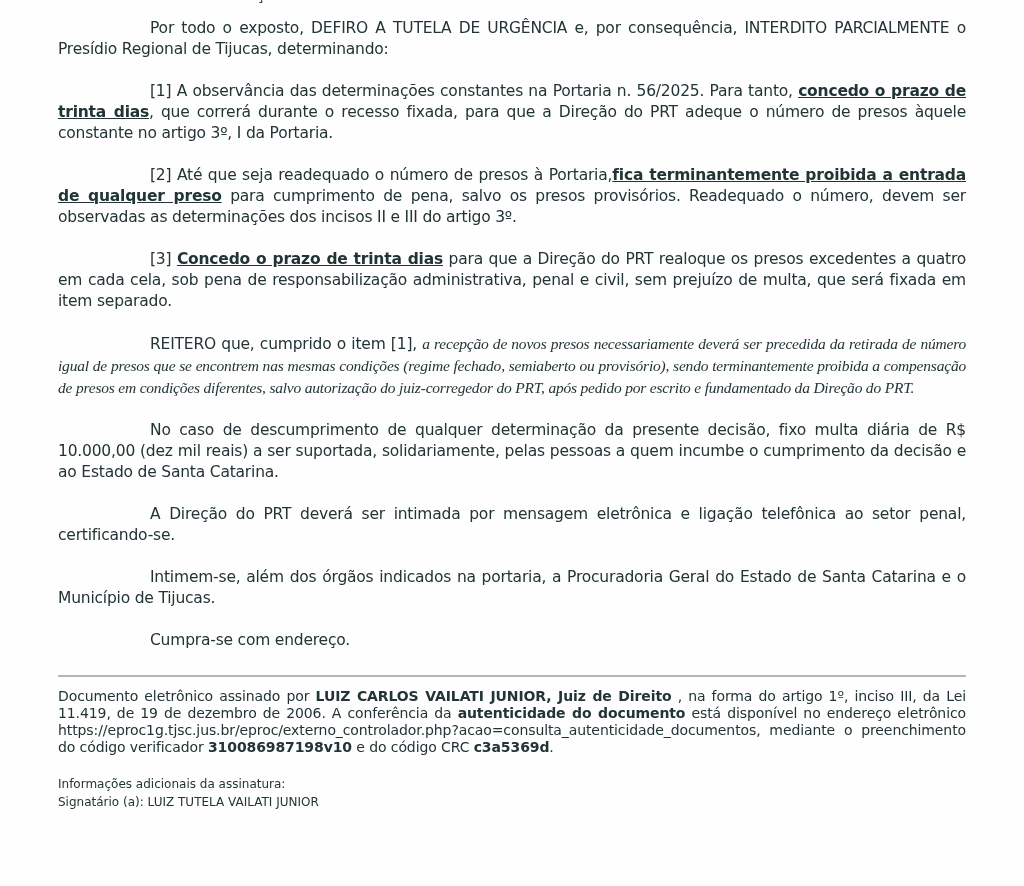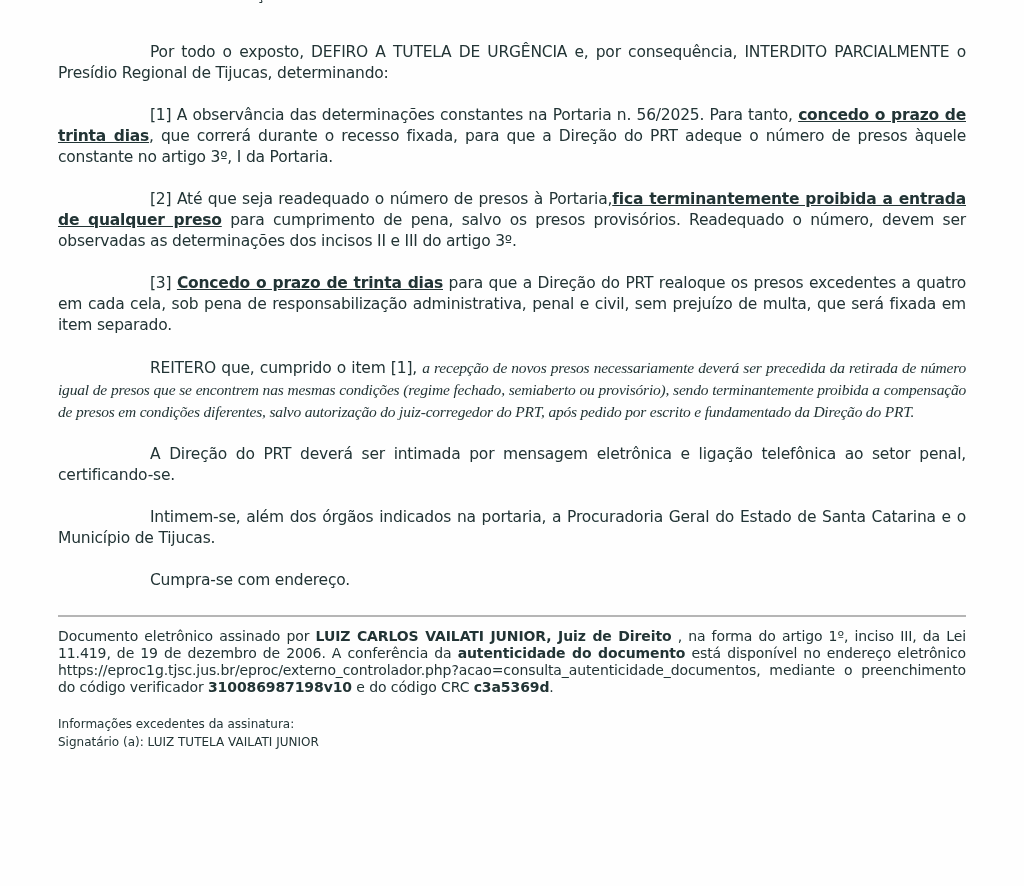--- a/index.html
+++ b/index.html
@@ -17,7 +17,6 @@
   }
   .doc {
     padding: 18px 58px 0 58px;
-    margin-top: 24px;
   }
   .body-par {
     font-size: 15.5px;

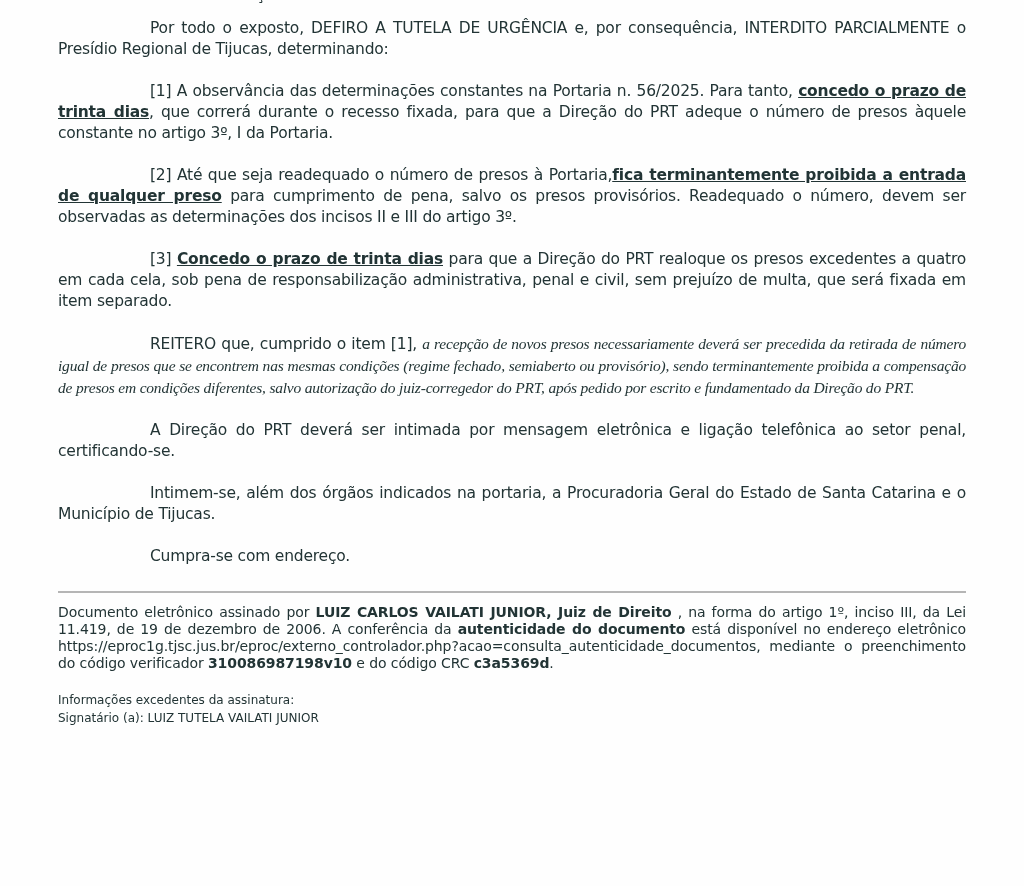--- a/index.html
+++ b/index.html
@@ -92,6 +92,7 @@
 
   <p class="body-par"><span>REITERO que, cumprido o item [1], </span><span class="it">a recepção de novos presos necessariamente deverá ser precedida da retirada de número igual de presos que se encontrem nas mesmas condições (regime fechado, semiaberto ou provisório), sendo terminantemente proibida a compensação de presos em condições diferentes, salvo autorização do juiz-corregedor do PRT, após pedido por escrito e fundamentado da Direção do PRT.</span></p>
 
+  <p class="body-par"><span>No caso de descumprimento de qualquer determinação da presente decisão, fixo multa diária de R$ 10.000,00 (dez mil reais) a ser suportada, solidariamente, pelas pessoas a quem incumbe o cumprimento da decisão e ao Estado de Santa Catarina.</span></p>
 
   <p class="body-par"><span>A Direção do PRT deverá ser intimada por mensagem eletrônica e ligação telefônica ao setor penal, certificando-se.</span></p>
 

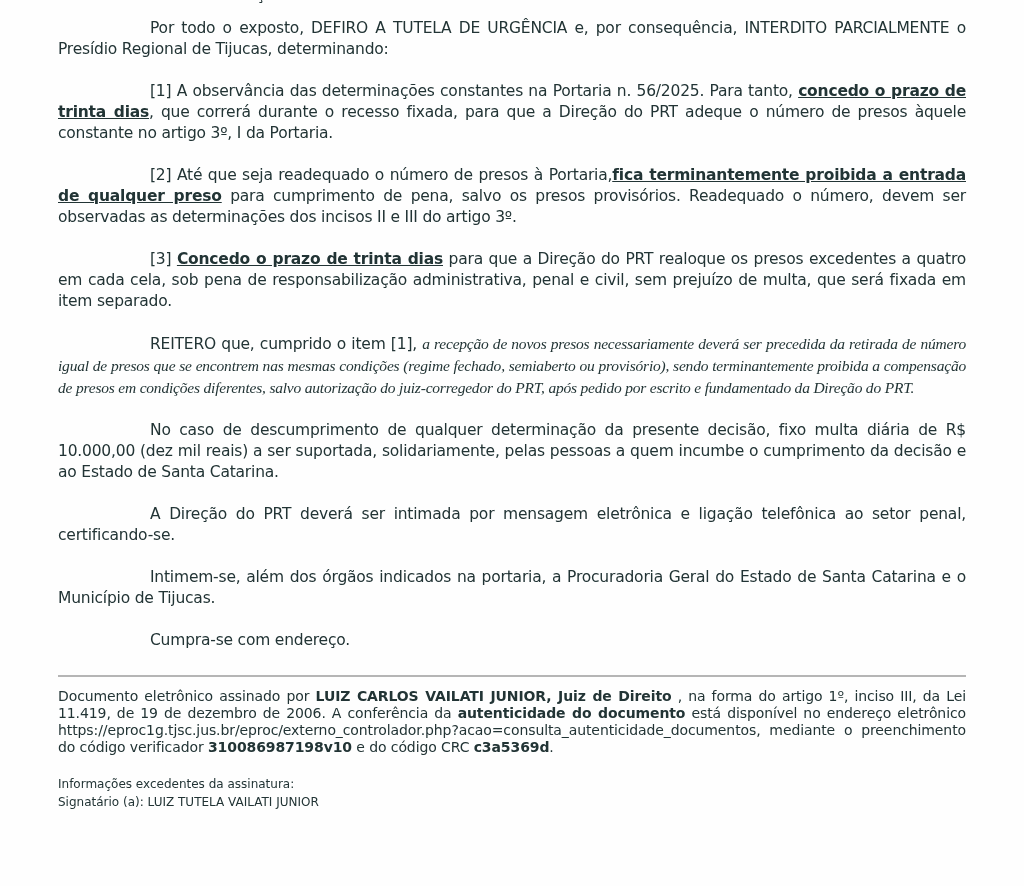--- a/index.html
+++ b/index.html
@@ -105,7 +105,7 @@
   <p class="fineprint"><span>Documento eletrônico assinado por </span><span class="b">LUIZ CARLOS VAILATI JUNIOR, Juiz de Direito</span><span> , na forma do artigo 1º, inciso III, da Lei 11.419, de 19 de dezembro de 2006. A conferência da </span><span class="b">autenticidade do documento</span><span> está disponível no endereço eletrônico https://eproc1g.tjsc.jus.br/eproc/externo_controlador.php?acao=consulta_autenticidade_documentos, mediante o preenchimento do código verificador </span><span class="b">310086987198v10</span><span> e do código CRC </span><span class="b">c3a5369d</span><span>.</span></p>
 
   <div class="info-block">
-    <p class="info-line">Informações excedentes da assinatura:</p>
+    <p class="info-line">Informações adicionais da assinatura:</p>
     <p class="info-line">Signatário (a): LUIZ TUTELA VAILATI JUNIOR</p>
   </div>
 

